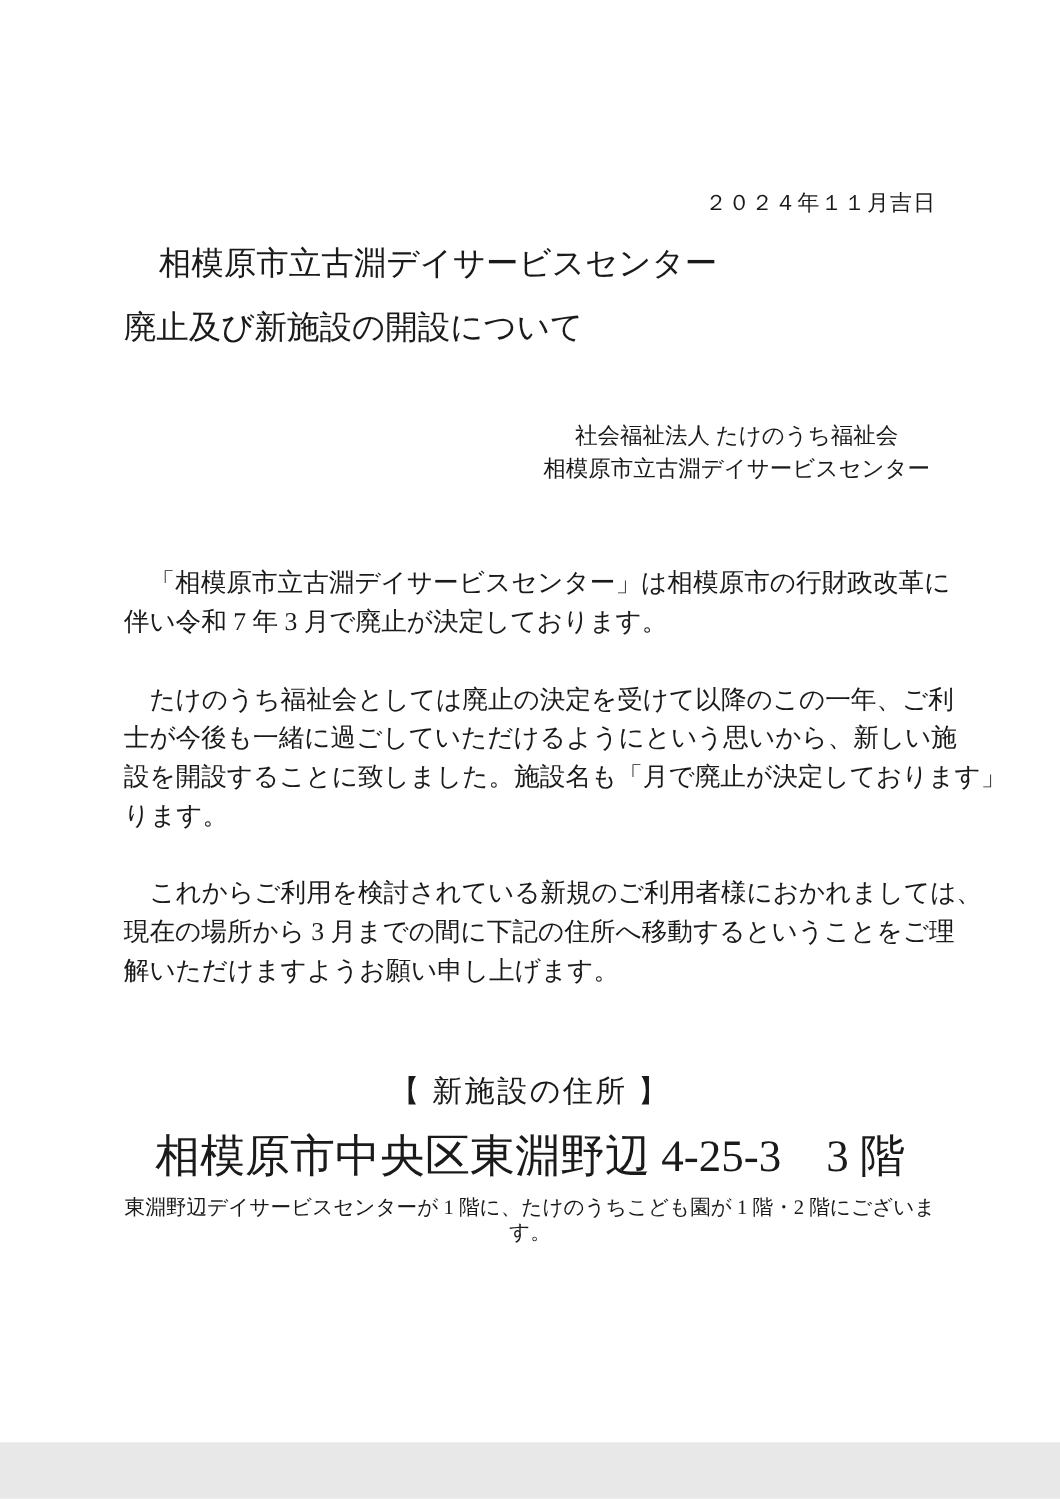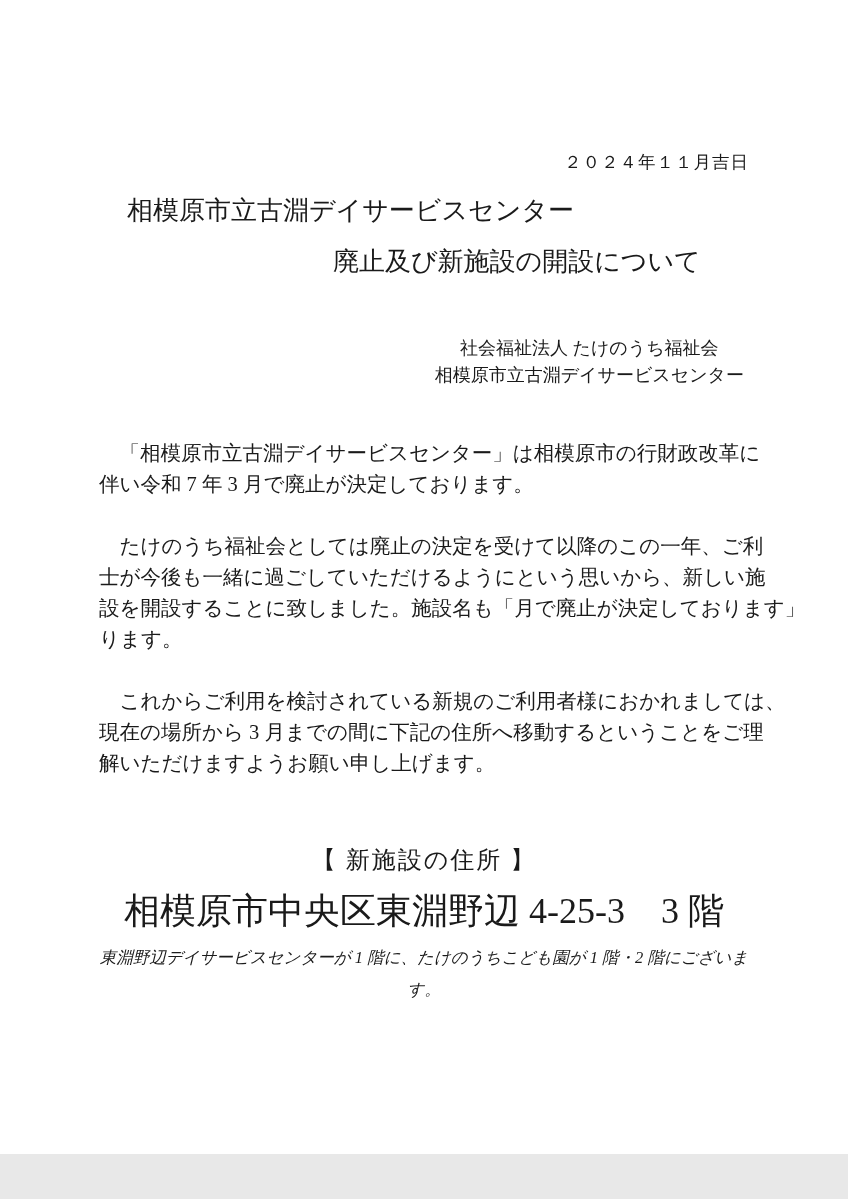--- a/index.html
+++ b/index.html
@@ -32,7 +32,6 @@
   }
   .title-line2 {
     margin-top: 17px;
-    margin-left: 234px;
     font-size: 26px;
     line-height: 34px;
   }

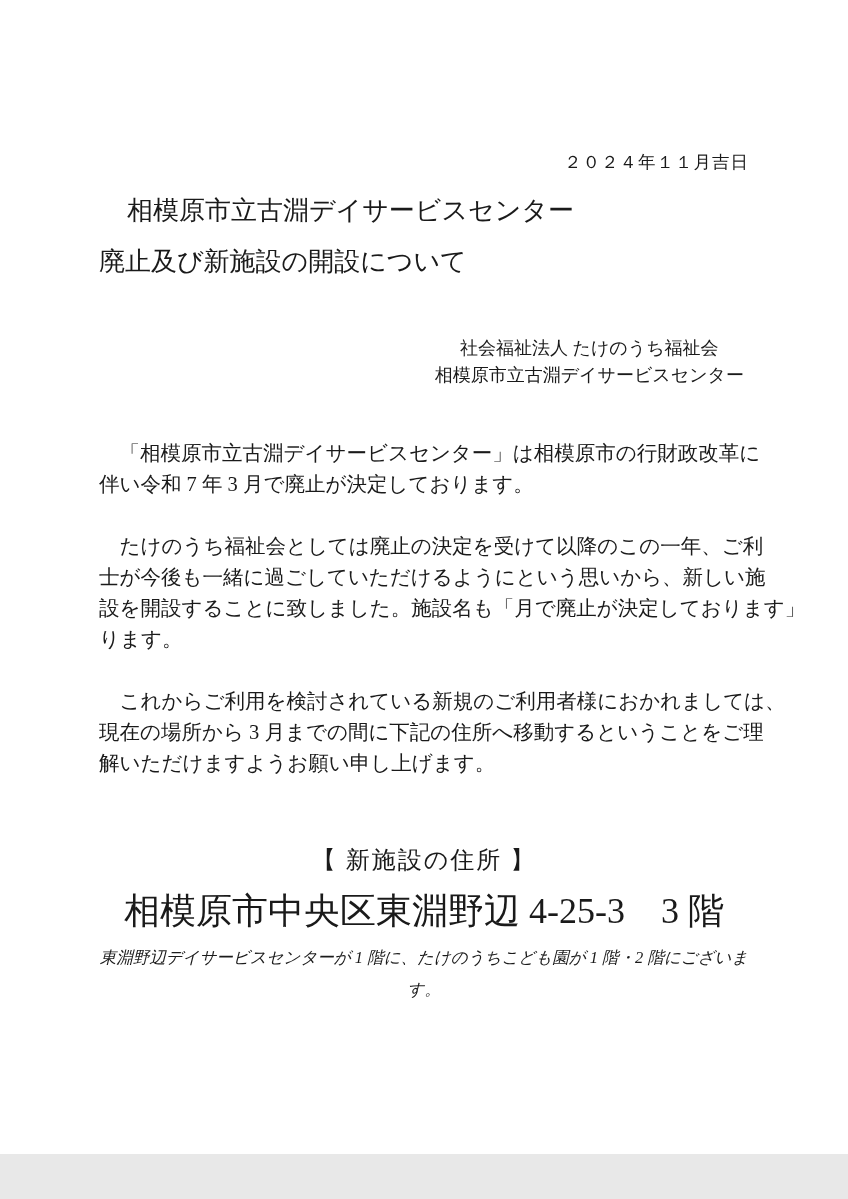--- a/index.html
+++ b/index.html
@@ -49,7 +49,7 @@
   }
 
   .doc-body {
-    margin-top: 49px;
+    margin-top: 63px;
     font-size: 20.5px;
     line-height: 31px;
   }

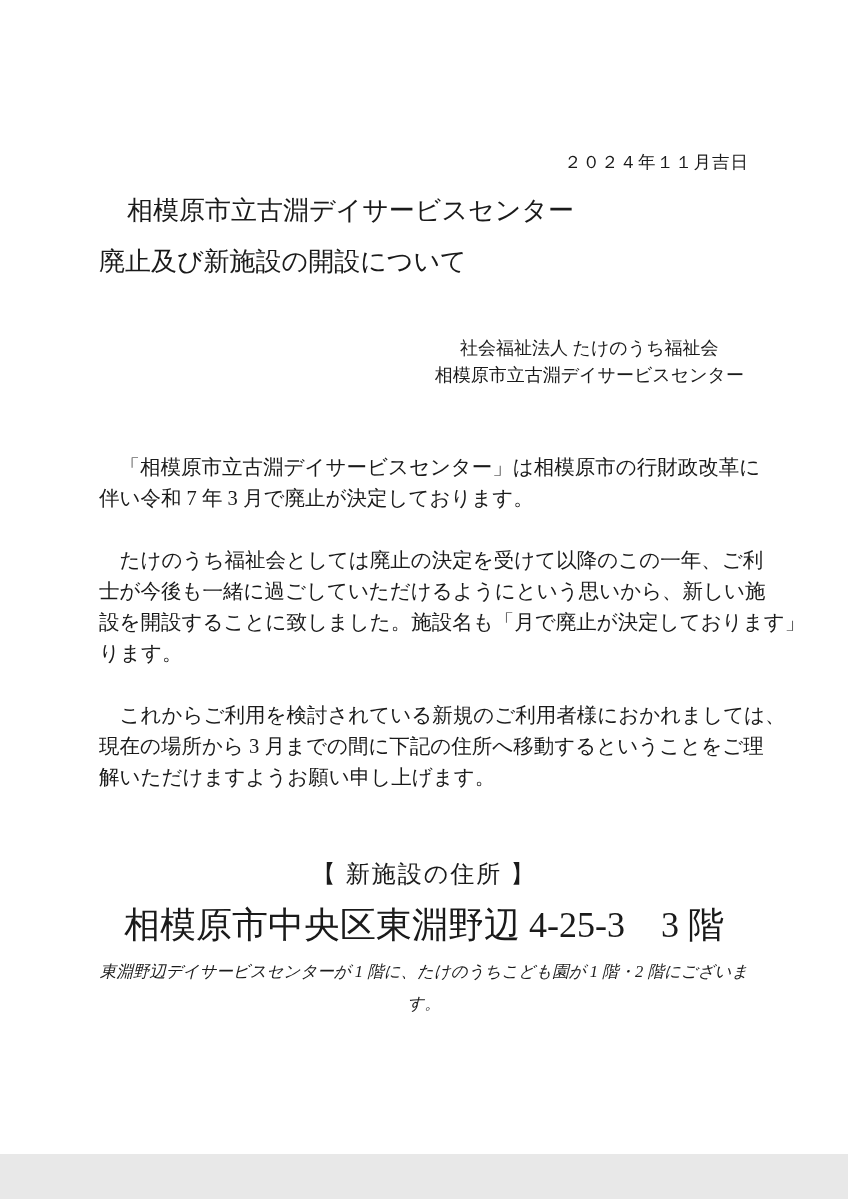--- a/index.html
+++ b/index.html
@@ -78,8 +78,7 @@
   .facility-note {
     margin-top: 11px;
     font-size: 16.5px;
-    line-height: 32px;
-    font-style: italic;
+    line-height: 20px;
   }
 </style>
 </head>

